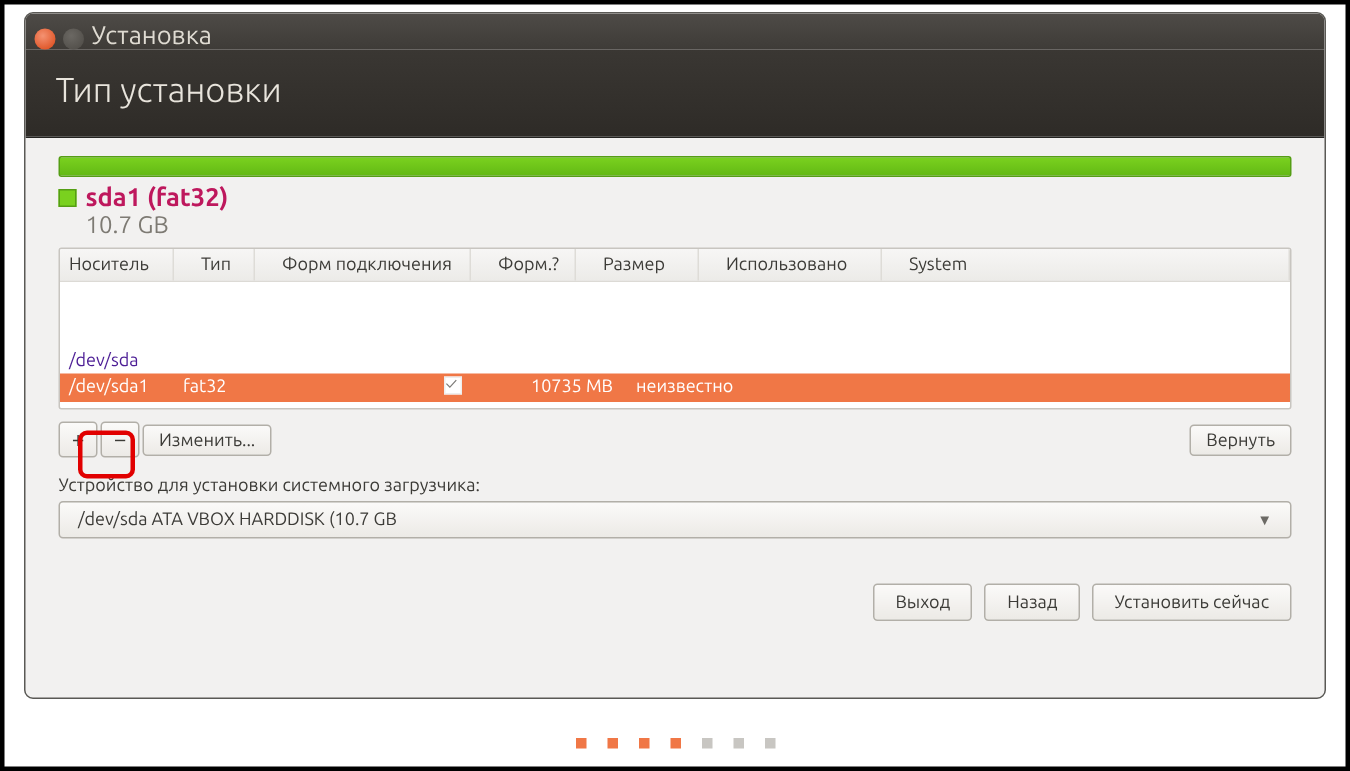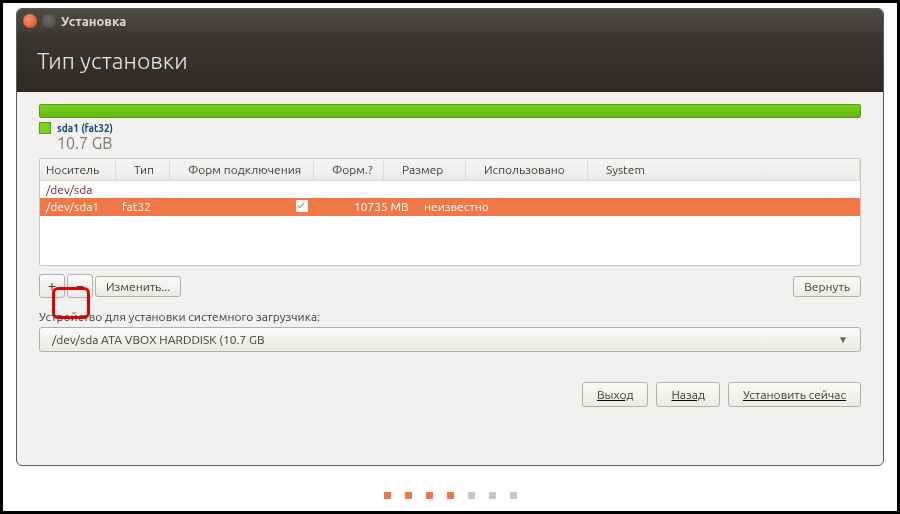--- a/index.html
+++ b/index.html
@@ -6,7 +6,7 @@
   body { background: #fff; }
   .frame { position: relative; width: 900px; height: 514px; border: 3px solid #000; background: #fff; }
   .window { position: absolute; left: 13px; top: 5px; right: 13px; bottom: 45px; background: #f2f1f0; border: 1px solid #5a5955; border-radius: 6px; overflow: hidden; }
-  .titlebar { height: 24px; background: linear-gradient(#4e4b47,#3e3b37); display: flex; align-items: center; padding-left: 6px; color: #dfdbd2; font-size: 13px; font-weight: 700; }
+  .titlebar { height: 24px; background: linear-gradient(#4e4b47,#3e3b37); display: flex; align-items: flex-end; padding-left: 6px; color: #dfdbd2; font-size: 17px; font-weight: 400; }
   .tb-btn { width: 14px; height: 14px; border-radius: 50%; margin-right: 5px; }
   .tb-close { background: radial-gradient(circle at 40% 35%, #f49272, #d94412); }
   .tb-min   { background: radial-gradient(circle at 40% 35%, #6b6863, #4c4944); }

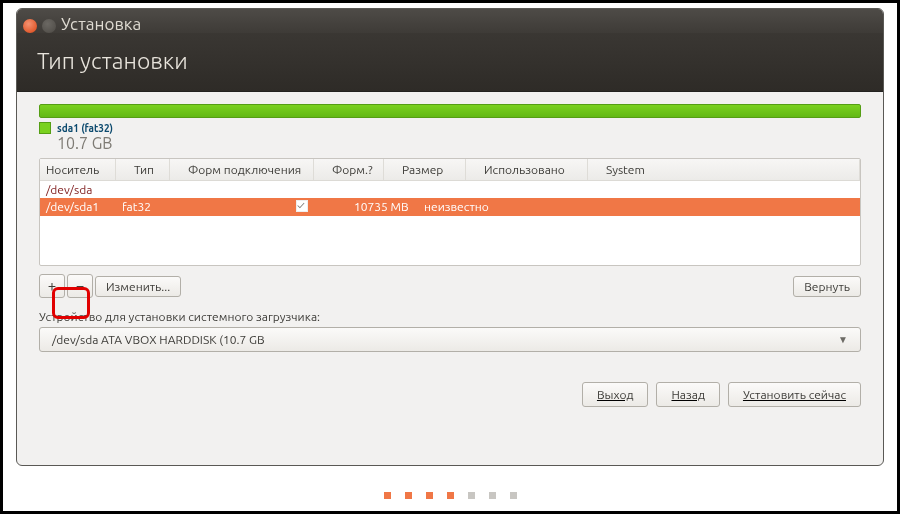--- a/index.html
+++ b/index.html
@@ -15,7 +15,7 @@
   .barseg { height: 14px; background: linear-gradient(#7ad11f,#63b914); border: 1px solid #559e14; border-radius: 2px; }
   .partlabel { display: flex; align-items: center; gap: 6px; margin-top: 4px; }
   .plegend { width: 12px; height: 12px; background: #7ad11f; border: 1px solid #559e14; }
-  .ptitle { font-size: 10px; font-weight: 700; color: #0c4a6e; }
+  .ptitle { font-size: 17px; font-weight: 700; color: #be185d; }
   .psize  { font-size: 16px; color: #7d7a73; margin-left: 18px; }
   .tablewrap { margin-top: 6px; border: 1px solid #c8c5c0; background: #fff; height: 108px; border-radius: 2px; overflow: hidden; }
   .thead, .trow { display: grid; grid-template-columns: 76px 42px 132px 58px 70px 110px 1fr; font-size: 12px; }

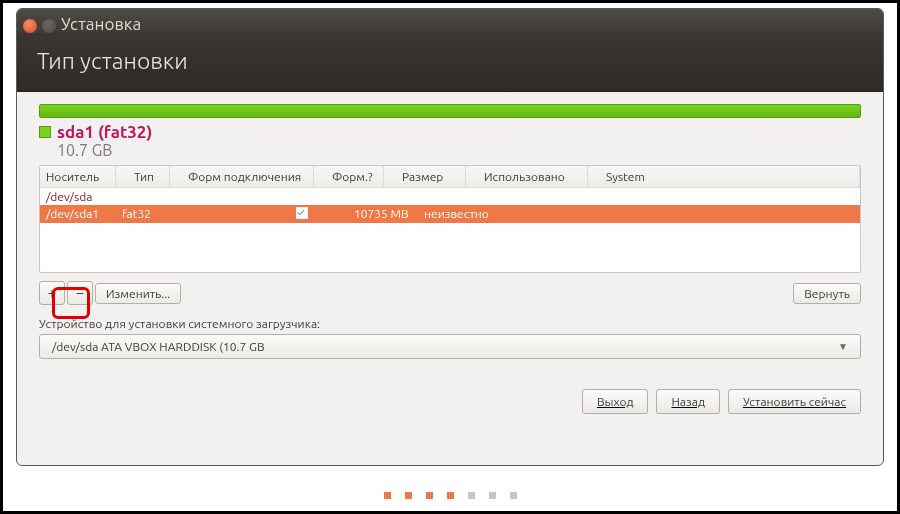--- a/index.html
+++ b/index.html
@@ -22,7 +22,7 @@
   .thead { background: linear-gradient(#f7f6f5,#ecebe8); color: #3c3b37; border-bottom: 1px solid #dcdad5; gap: 12px; }
   .thead > div { padding: 4px 6px; border-right: 1px solid #dedcd7; }
   .trow > div { padding: 2px 6px; }
-  .trow.group { color: #7f1d1d; }
+  .trow.group { color: #4c1d95; margin-top: 44px; }
   .trow.sel { background: #f07746; color: #fff; }
   .chk { display: inline-block; width: 12px; height: 12px; border: 1px solid #eee; background: #fff; position: relative; }
   .chk::after { content: "✓"; position: absolute; left: 0; top: -2px; font-size: 11px; color: #7c7a77; }

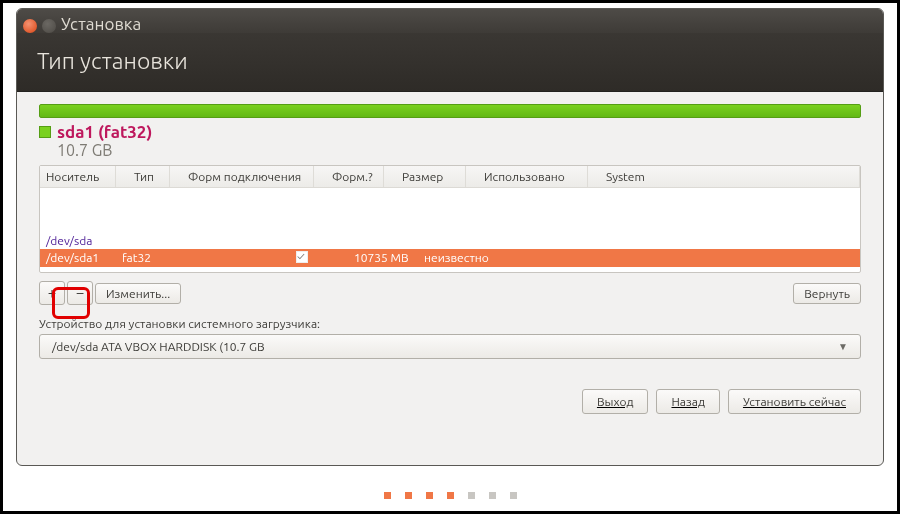--- a/index.html
+++ b/index.html
@@ -34,7 +34,7 @@
   .bootrow { margin-top: 12px; font-size: 12px; color: #3c3b37; }
   .combo { margin-top: 4px; background: linear-gradient(#fbfaf9,#eceae6); border: 1px solid #b2afa8; border-radius: 3px; padding: 5px 12px; display: flex; align-items: center; font-size: 12px; color: #3c3b37; }
   .combo .arrow { margin-left: auto; font-size: 10px; color: #6c6a65; }
-  .footer-btns { display: flex; justify-content: flex-end; gap: 8px; margin-top: 30px; text-decoration: underline; }
+  .footer-btns { display: flex; justify-content: flex-end; gap: 8px; margin-top: 30px; }
   .footer-btns .btn { padding: 5px 14px; }
   .pager { position: absolute; left: 0; right: 0; bottom: 12px; display: flex; justify-content: center; gap: 14px; }
   .dot { width: 7px; height: 7px; background: #c8c6c2; }

